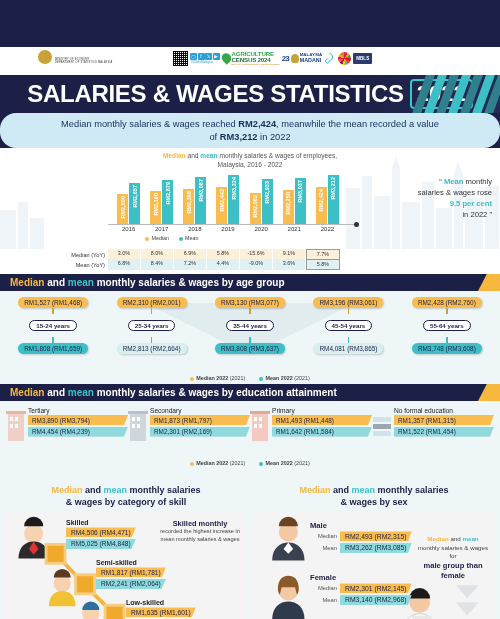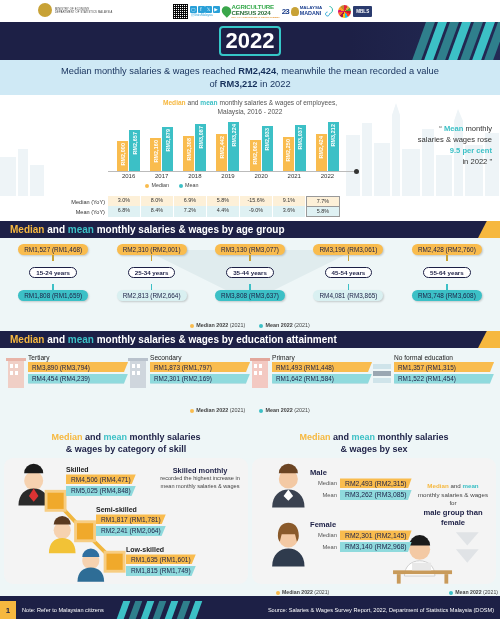--- a/index.html
+++ b/index.html
@@ -11,7 +11,7 @@
   .page { width:500px; height:619px; position:relative; background:#1d2046; }
 
   
-  .logobar { height:22px; background:#ffffff; position:relative; display:flex; align-items:center; }
+  .logobar { height:28px; background:#ffffff; position:relative; display:flex; align-items:center;margin-top:47px; }
   .logo-left { width:200px; height:22px; background:#fff; border-radius:0 11px 11px 0; display:flex; align-items:center; padding-left:55px; }
   .crest { width:14px; height:14px; border-radius:50%; background:#c8a236; position:absolute; left:38px; top:3px; }
   .minlabel { font-size:2.6px; color:#333; line-height:1.25; letter-spacing:.2px; }

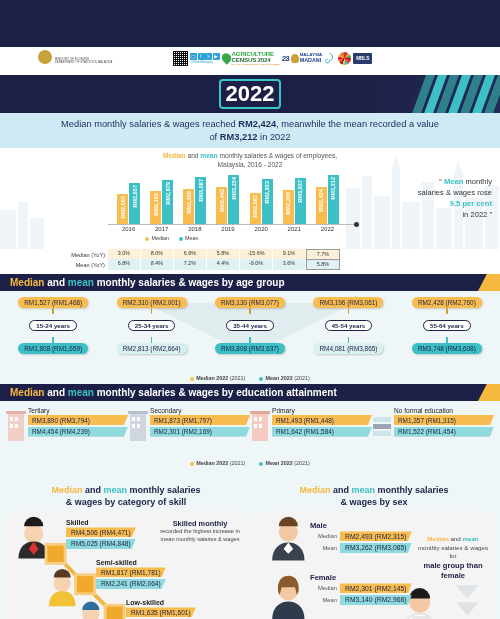--- a/index.html
+++ b/index.html
@@ -213,6 +213,7 @@
   </div>
 
   <div class="titlewrap">
+    <div class="title">SALARIES &amp; WAGES STATISTICS</div>
     <div class="year-box">2022</div>
     <div class="stripes">
       <i style="left:4px;background:#2f7f8c;"></i>

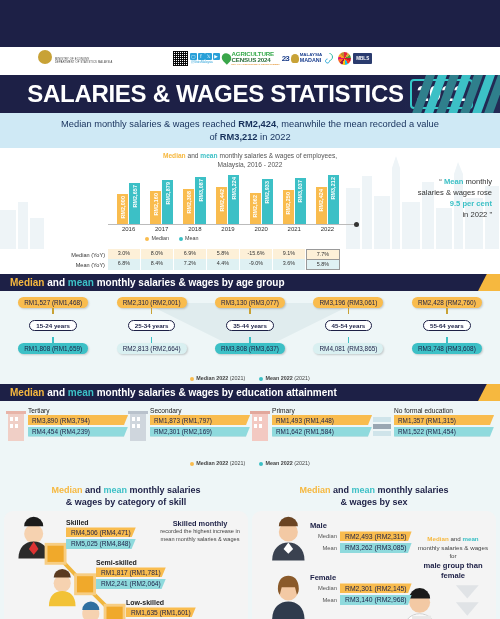--- a/index.html
+++ b/index.html
@@ -51,7 +51,7 @@
   .stripes i{position:absolute;top:-12px;width:9px;height:90px;transform:skewX(-20deg);}
 
   
-  .subbanner{background:#cfe9f5;padding:5px 56px 5px 56px;text-align:center;color:#16305b;font-size:9.3px;line-height:1.35;}
+  .subbanner{background:#cfe9f5;padding:5px 56px 5px 56px;text-align:center;color:#16305b;font-size:9.3px;line-height:1.35;border-radius:16px;}
   .subbanner b{font-weight:bold;}
 
   

